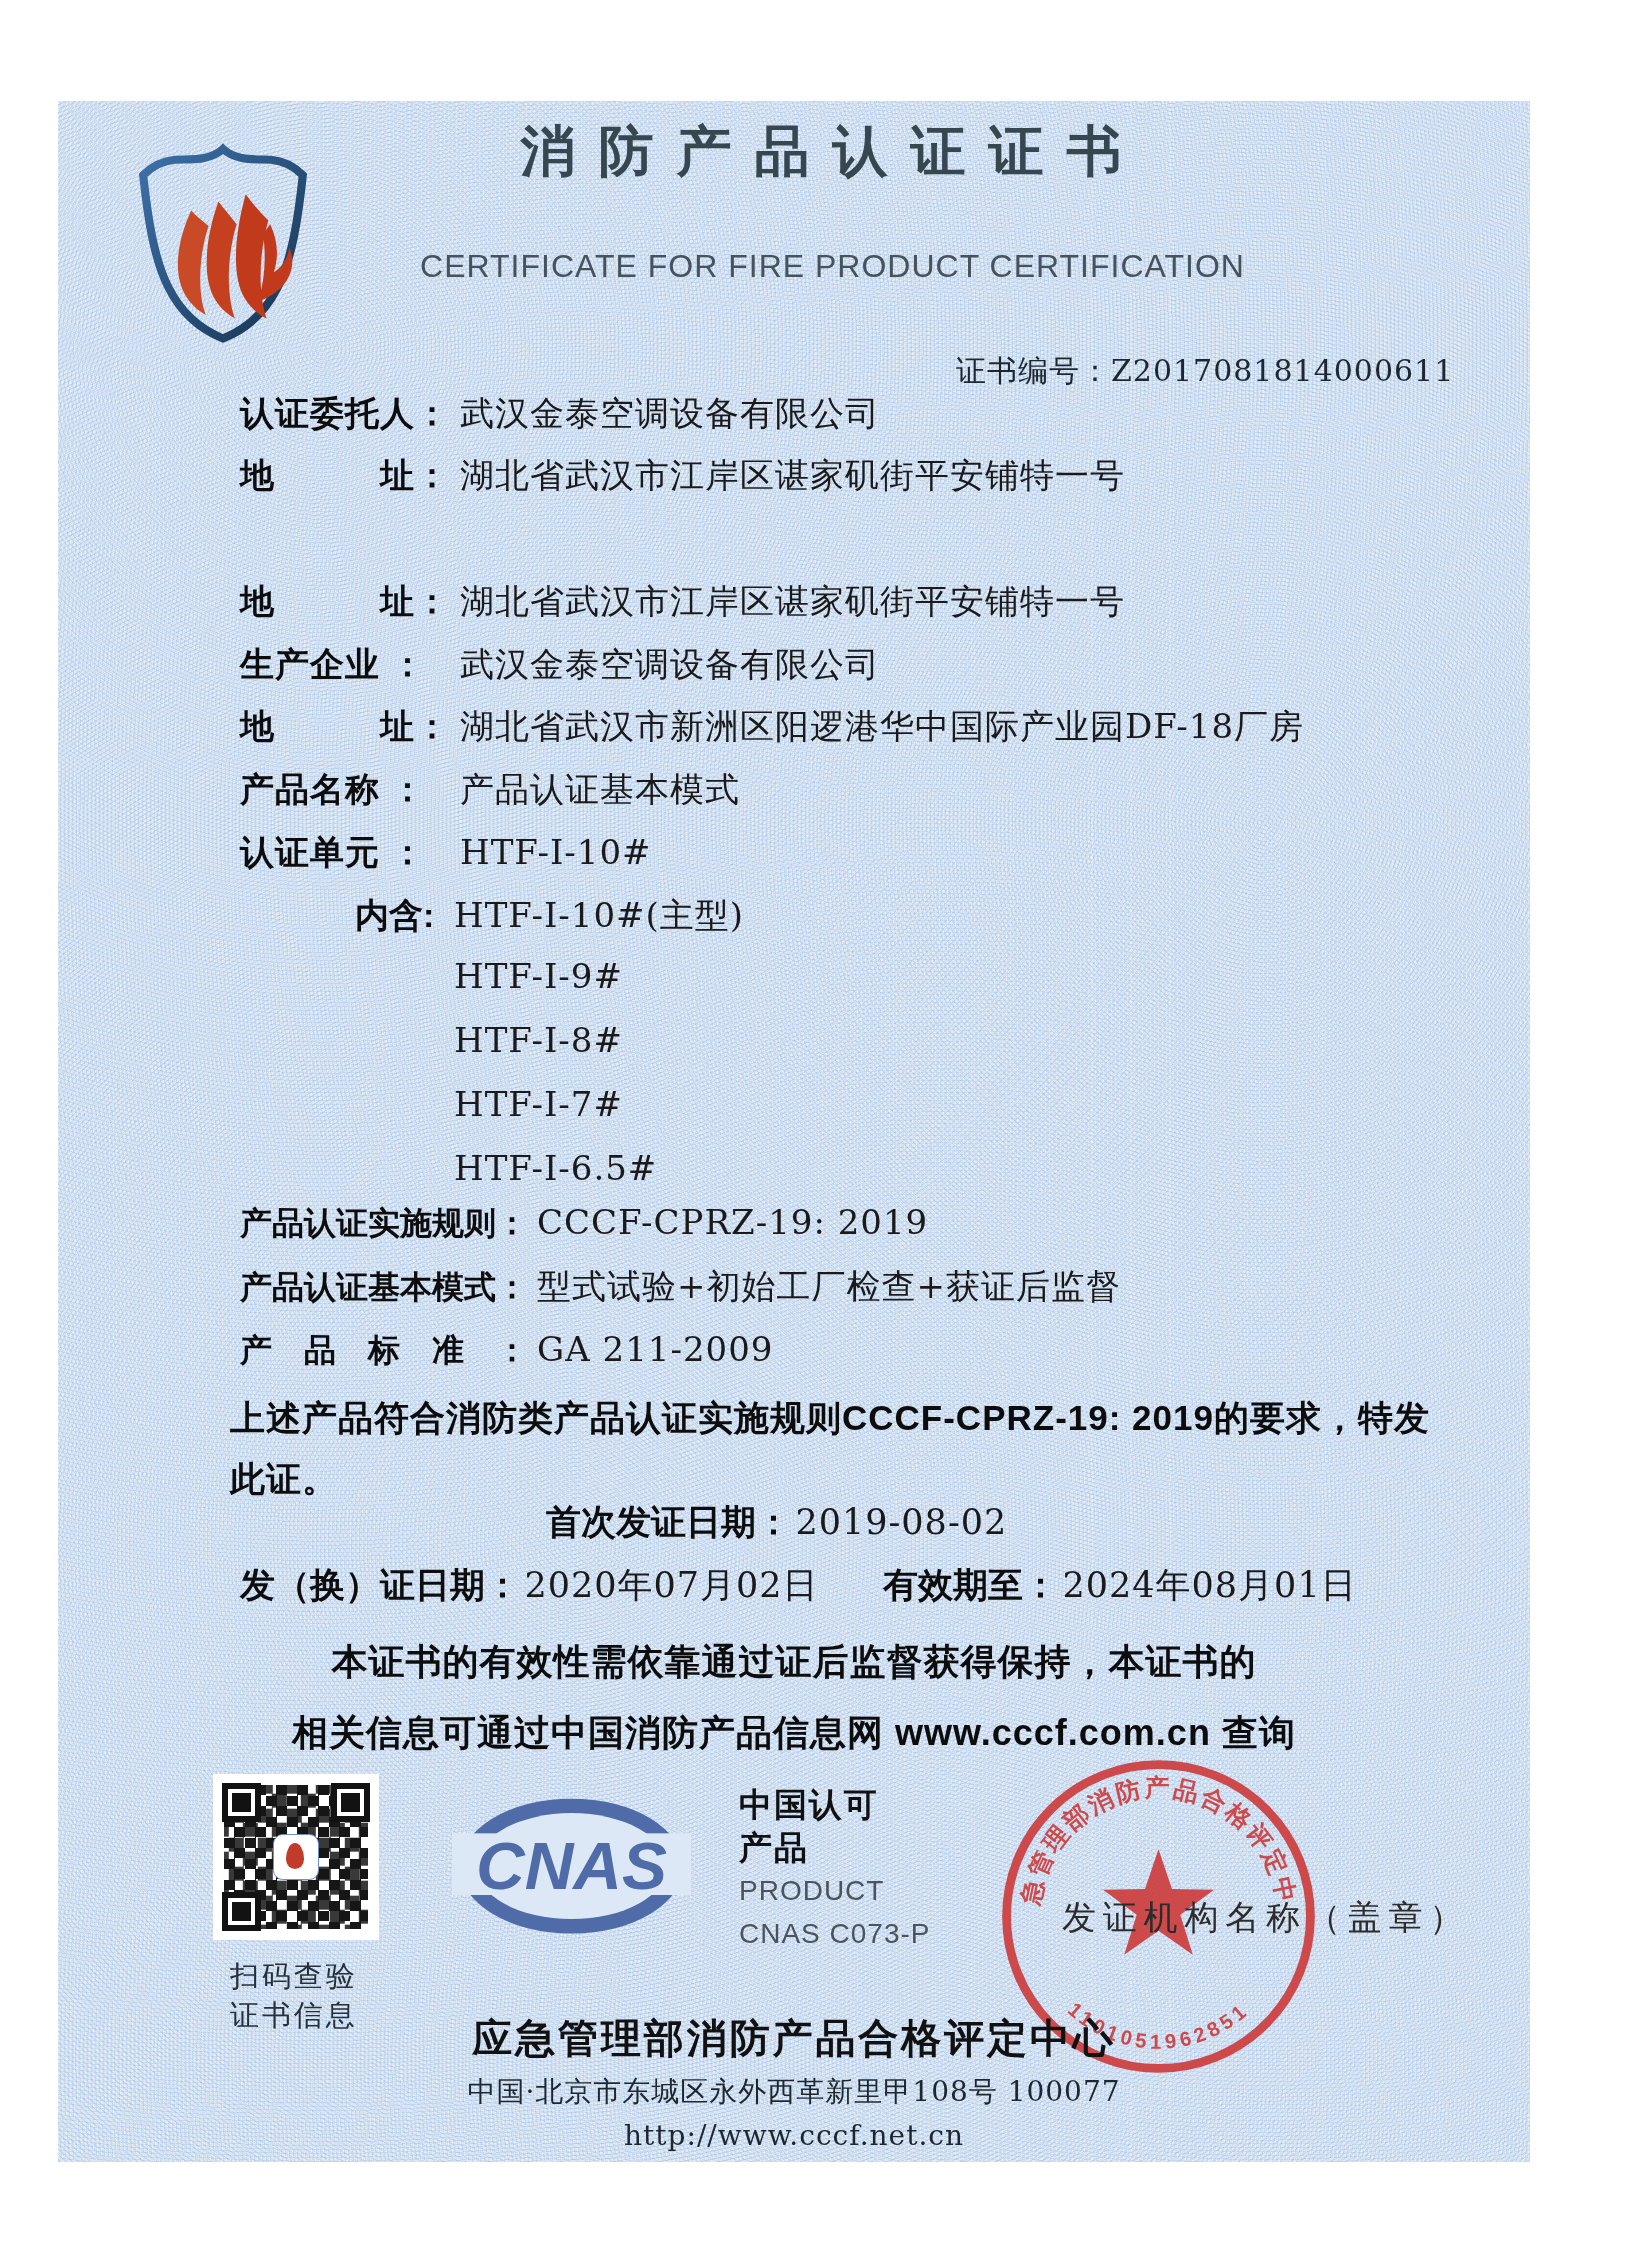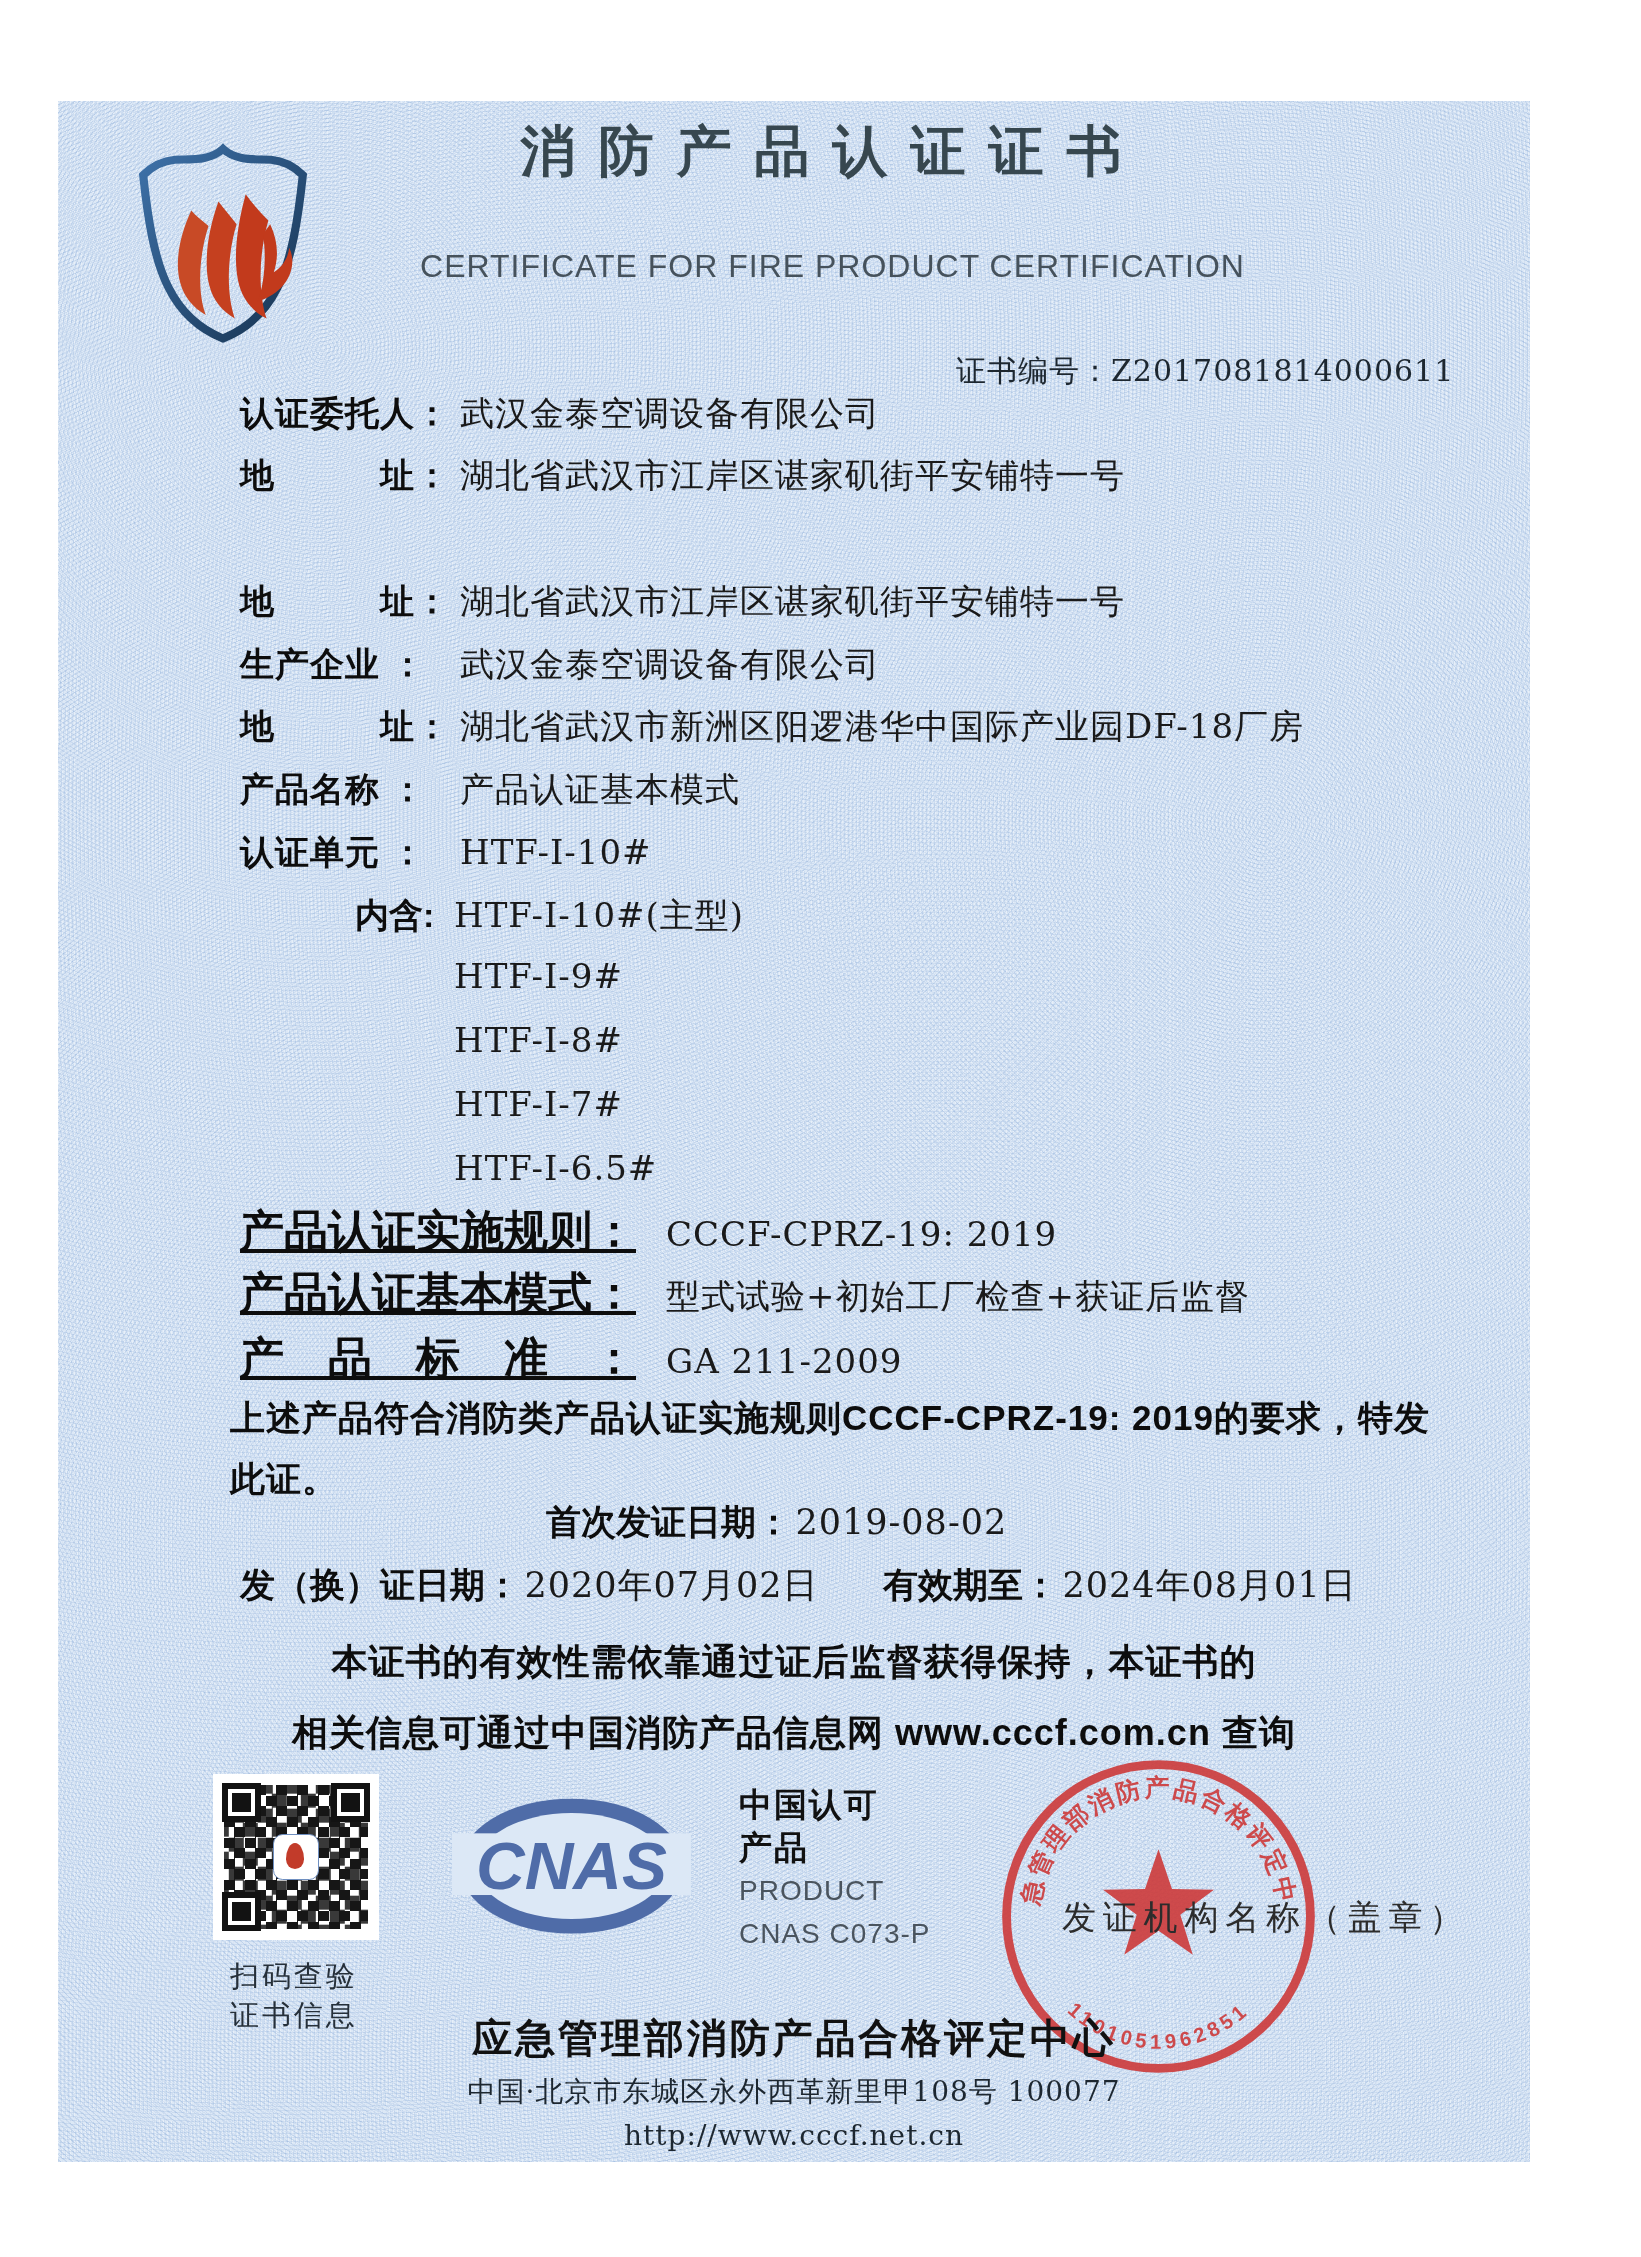--- a/index.html
+++ b/index.html
@@ -33,7 +33,7 @@
   .fvalue{font-family:"DejaVu Serif","Liberation Serif",serif;font-size:34px;color:#1a1a1a;letter-spacing:1px;}
   .inc-label{left:297px;font-weight:bold;font-size:34px;color:#0d0d0d;}
   .inc-val{left:396px;font-family:"DejaVu Serif","Liberation Serif",serif;font-size:34px;color:#1a1a1a;letter-spacing:1px;}
-  .rule-label{display:inline-block;font-weight:bold;font-size:44px;color:#0d0d0d;margin-right:30px;text-decoration:underline;}
+  .rule-label{display:inline-block;font-weight:bold;font-size:32px;color:#0d0d0d;margin-right:9px;}
   .statement{left:172px;width:1226px;font-weight:bold;font-size:35px;color:#0d0d0d;line-height:61px;letter-spacing:1px;}
   .dlabel{font-weight:bold;font-size:35px;color:#0d0d0d;}
   .dvalue{font-family:"DejaVu Serif","Liberation Serif",serif;font-size:35px;color:#1a1a1a;letter-spacing:1px;}

